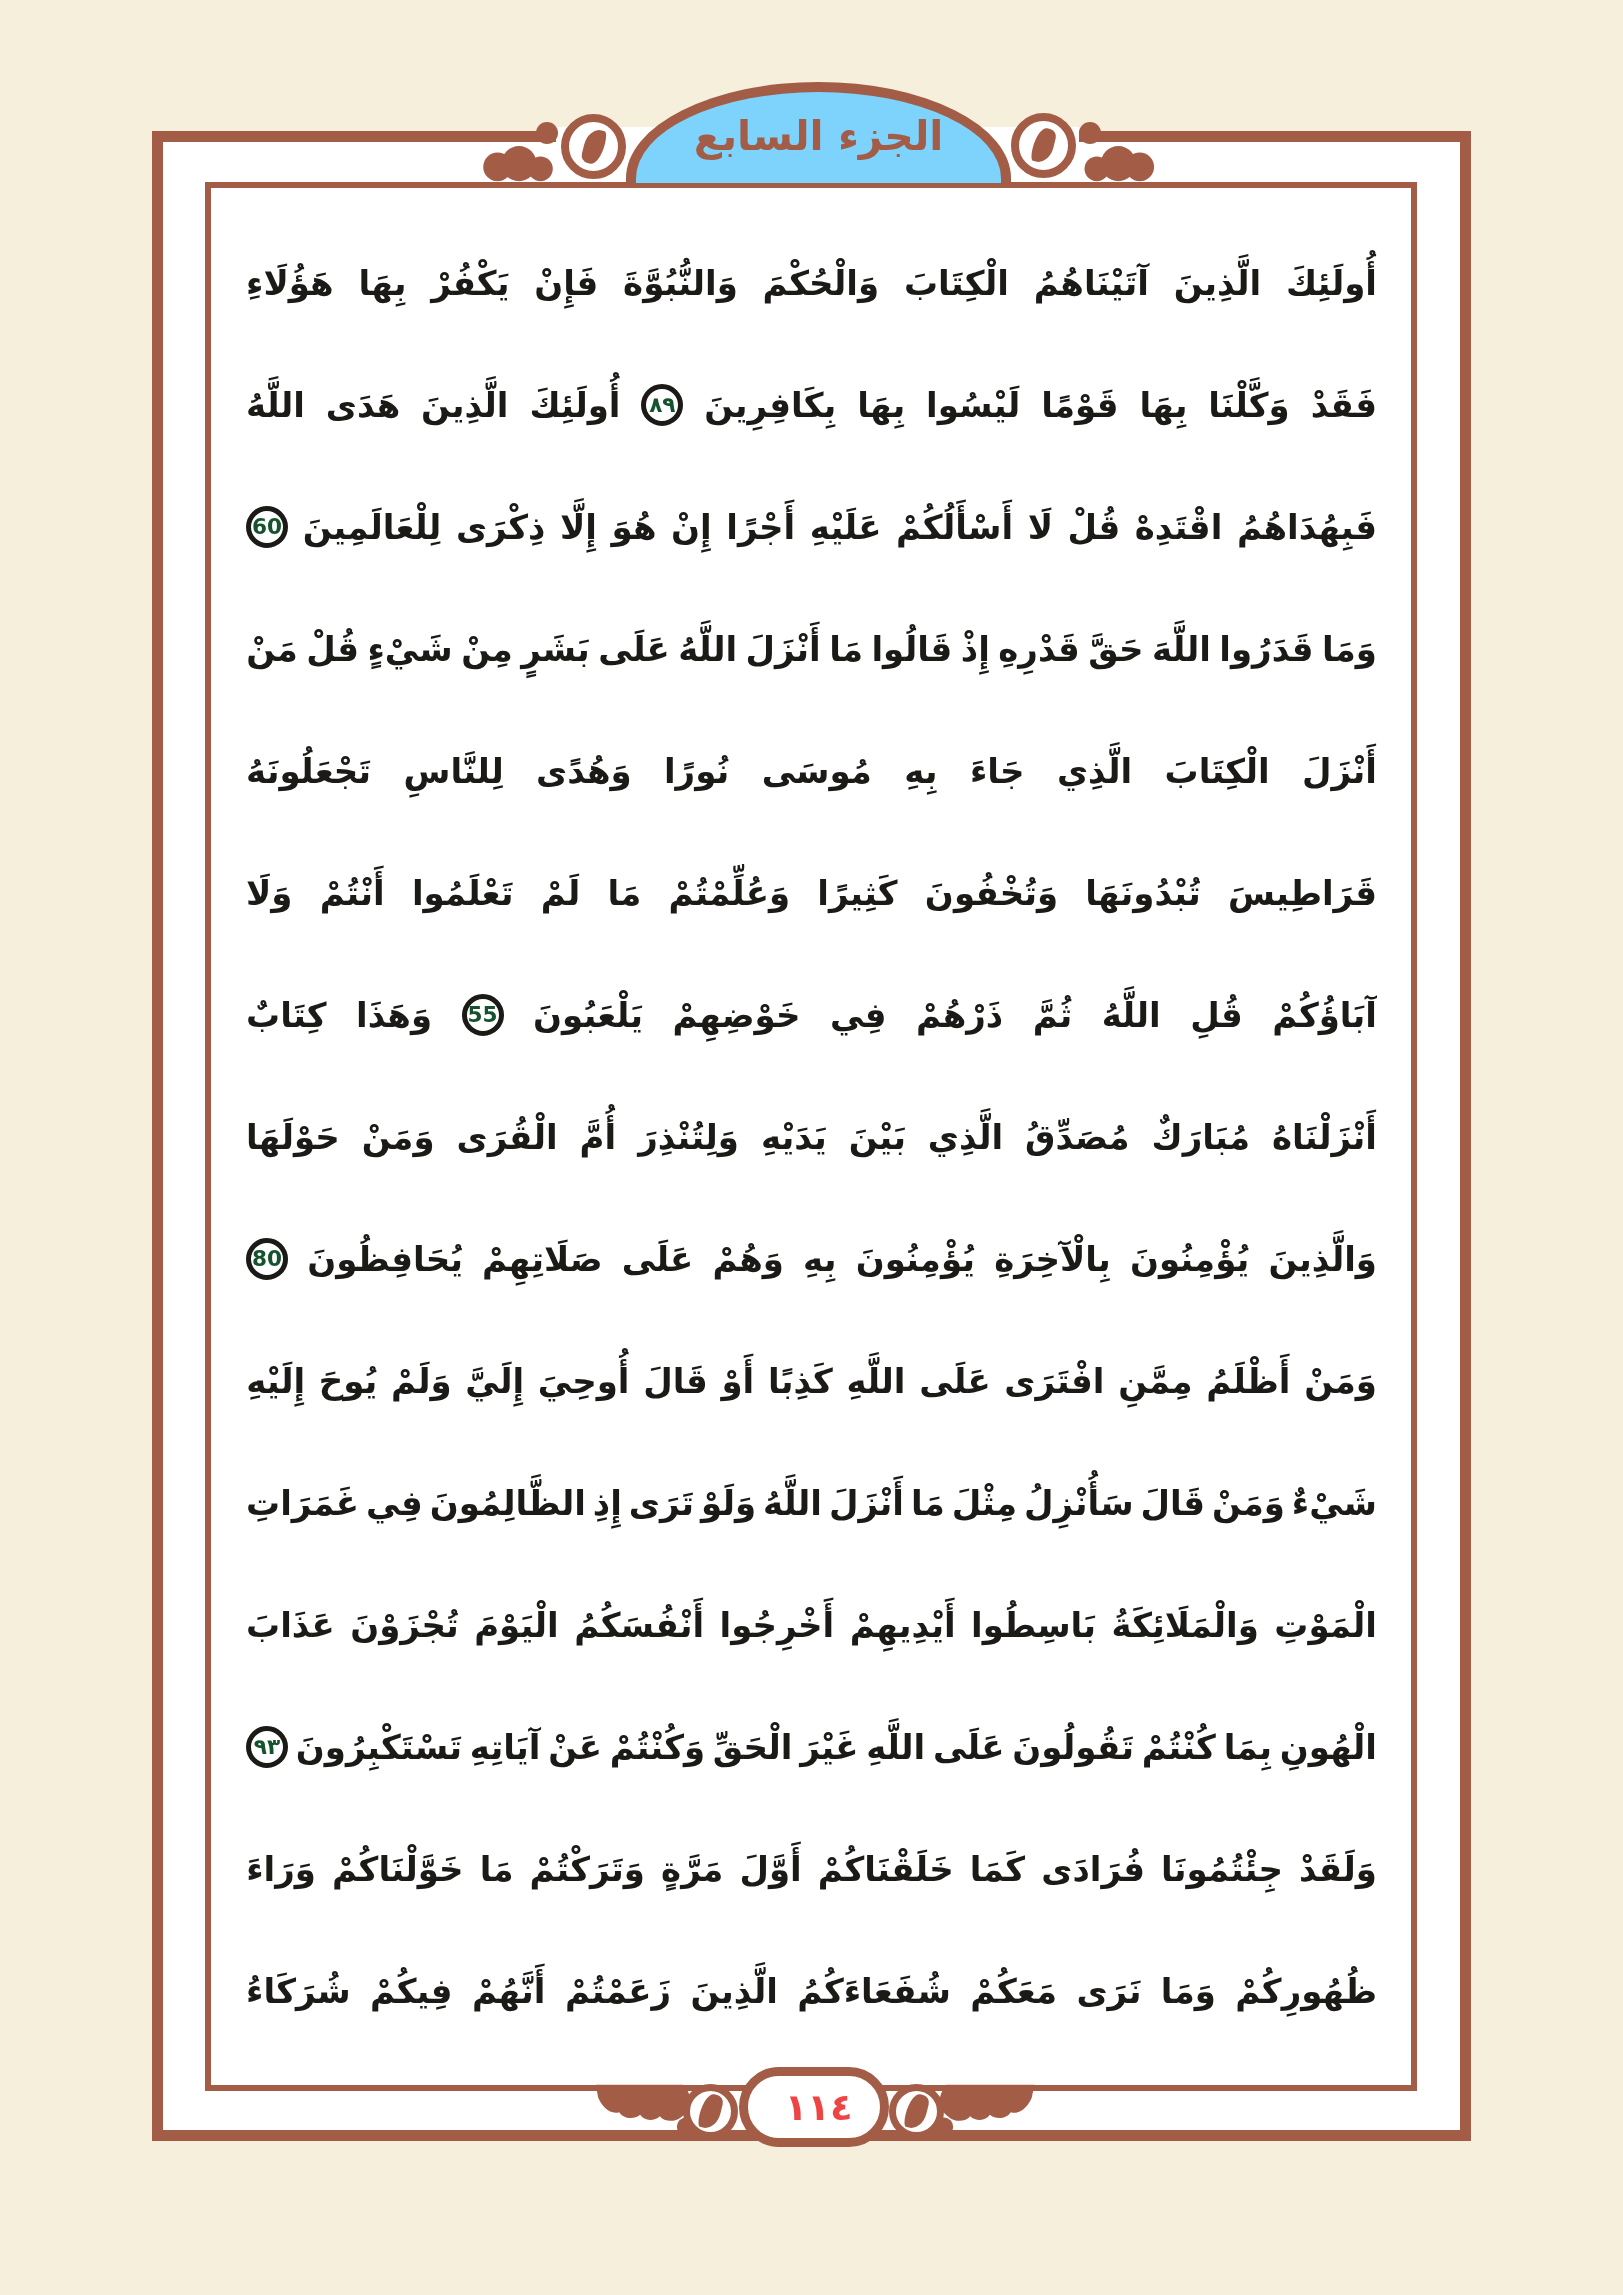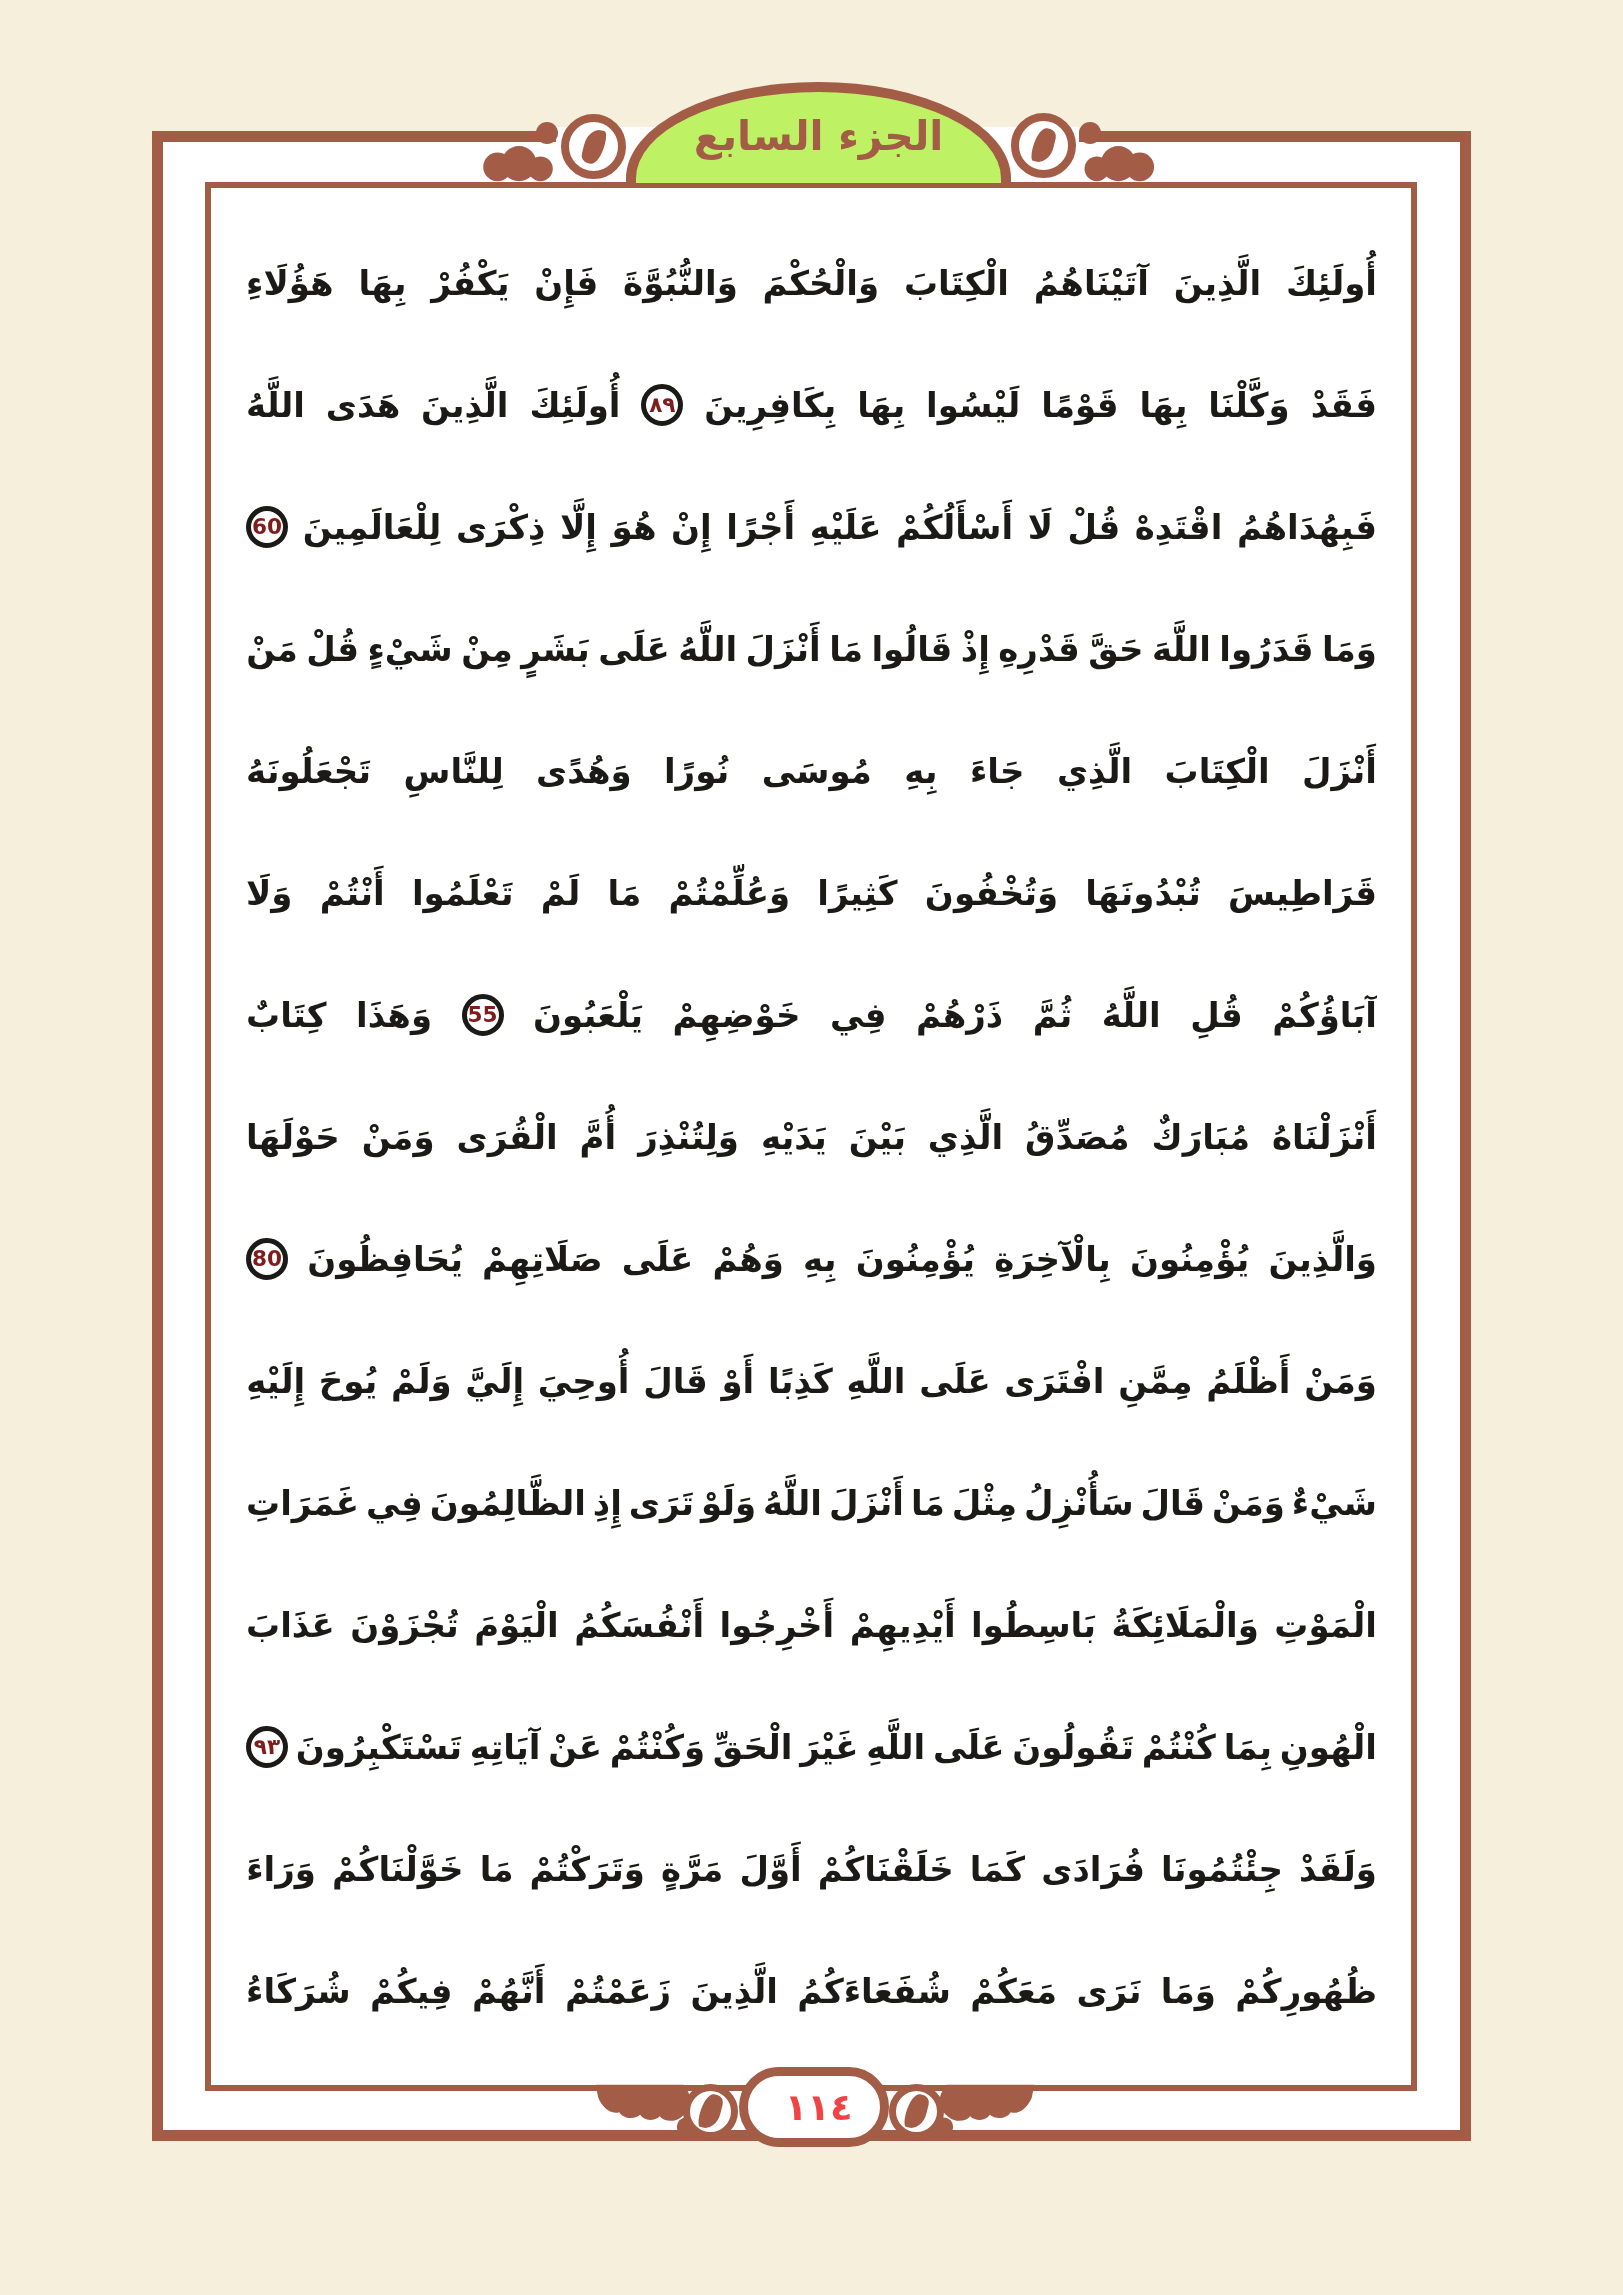--- a/index.html
+++ b/index.html
@@ -29,7 +29,7 @@
   
   .dome{
     position:absolute;left:626px;top:82px;width:385px;height:101px;
-    box-sizing:border-box;background:#bef264;
+    box-sizing:border-box;background:#7dd3fc;
     border:10.5px solid #A35C46;border-bottom:none;
     border-radius:196px 196px 0 0 / 98px 98px 0 0;
     z-index:3;display:flex;align-items:center;justify-content:center;

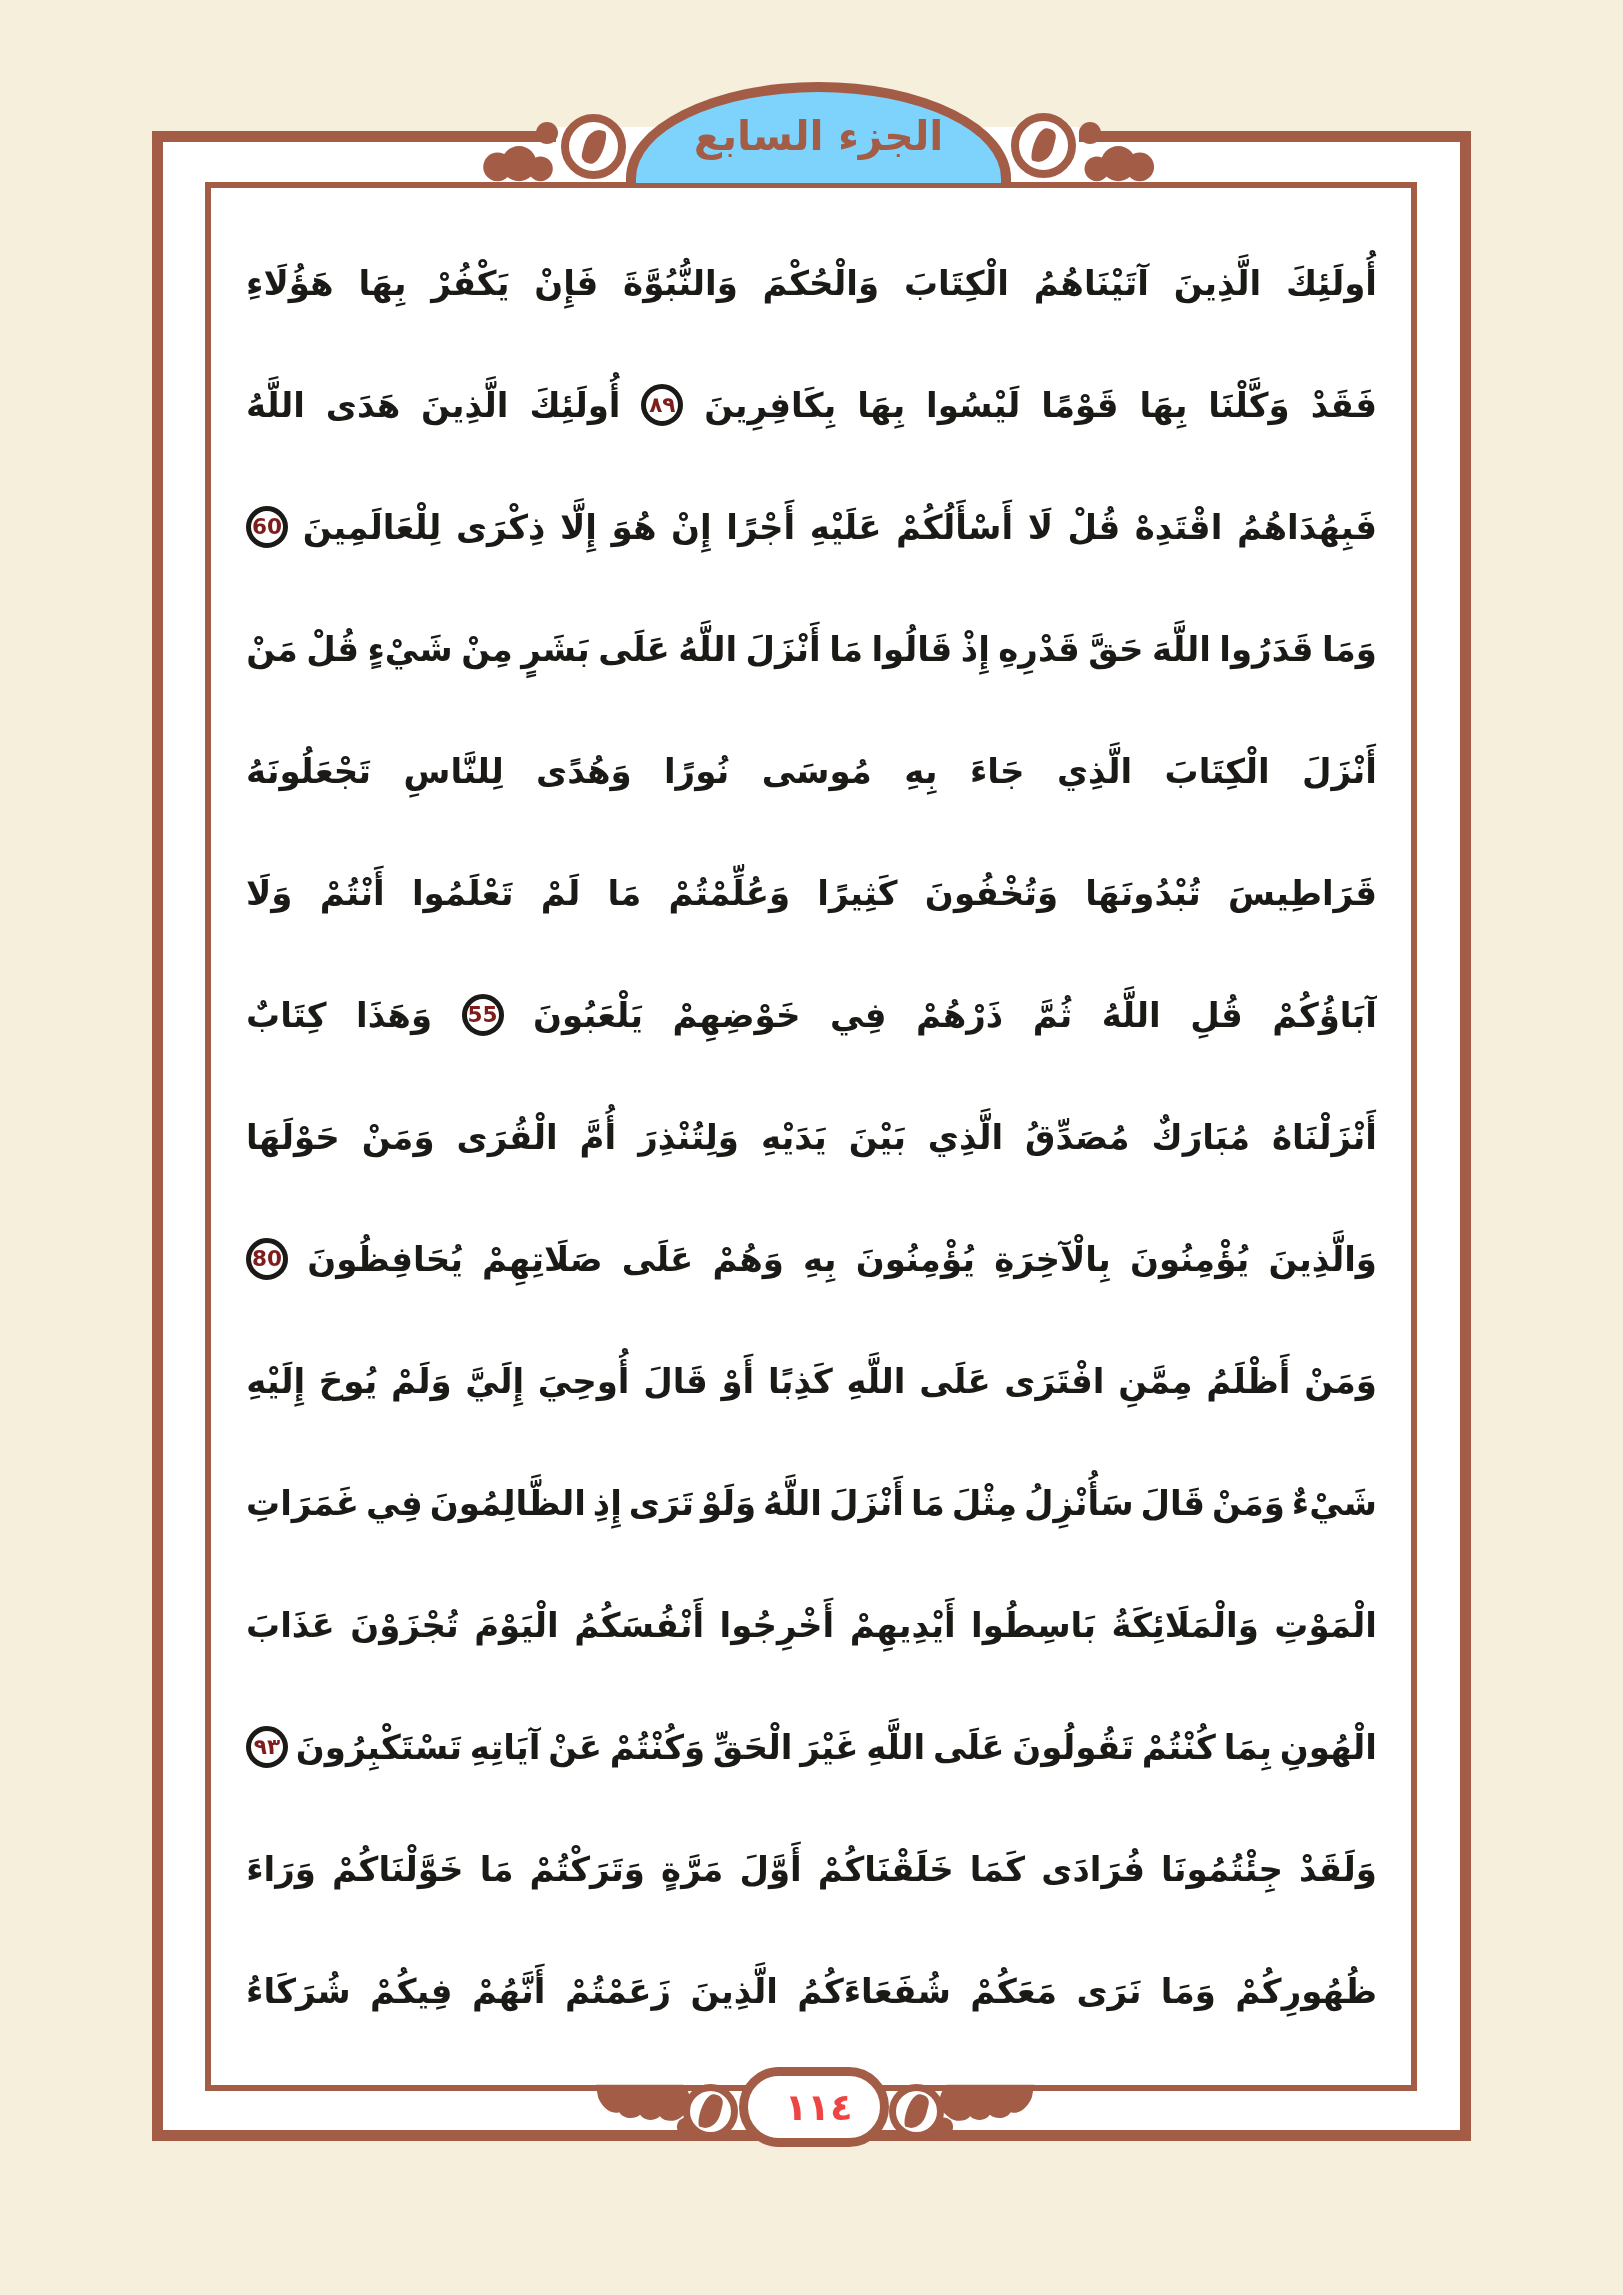--- a/index.html
+++ b/index.html
@@ -90,7 +90,7 @@
     display:inline-flex;align-items:center;justify-content:center;
     width:42px;height:42px;box-sizing:border-box;flex:0 0 42px;
     border:5.2px solid #1B1A17;border-radius:50%;background:#FFFFFF;
-    font-size:21.6px;font-weight:bold;color:#7f1d1d;line-height:1;
+    font-size:21.6px;font-weight:bold;color:#14532d;line-height:1;
   }
 </style>
 </head>

